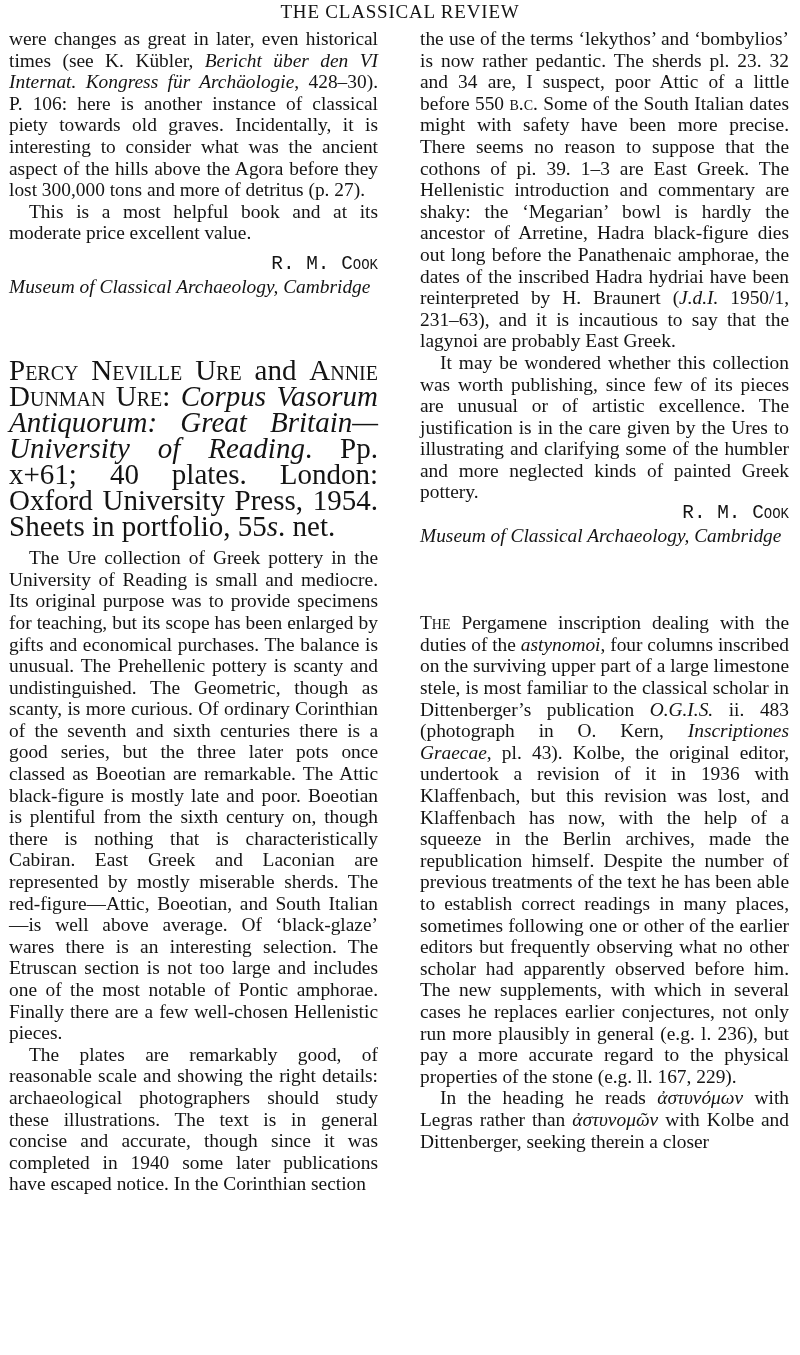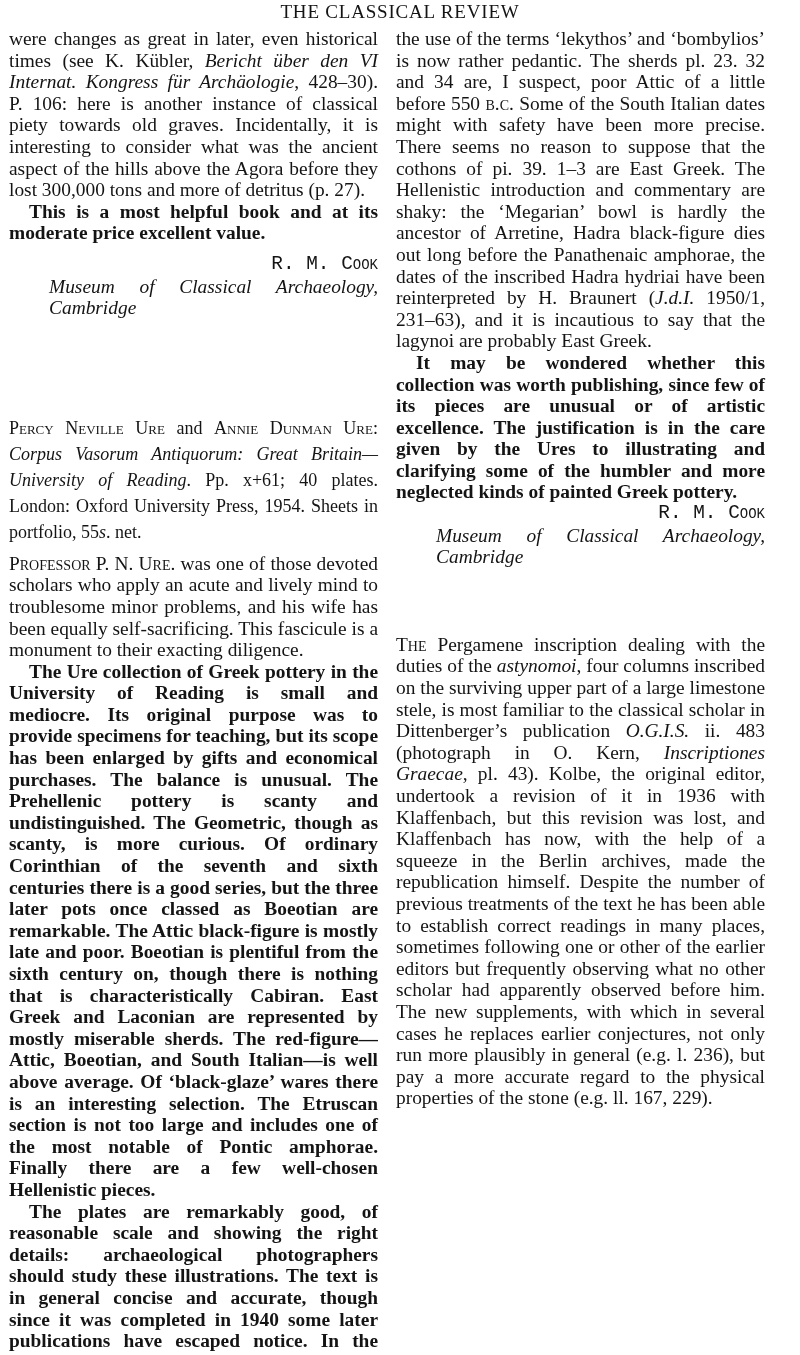--- a/index.html
+++ b/index.html
@@ -23,7 +23,7 @@
     font-size: 19.4px; line-height: 21.6px;
   }
   .col.left { left: 9px; }
-  .col.right { left: 396px; width: 369px; }
+  .col.right { left: 420px; width: 369px; }
   p { margin: 0; text-align: justify; hyphens: manual; }
   p.indent { text-indent: 20px; font-weight: bold; }
   .sc { font-variant: small-caps; }

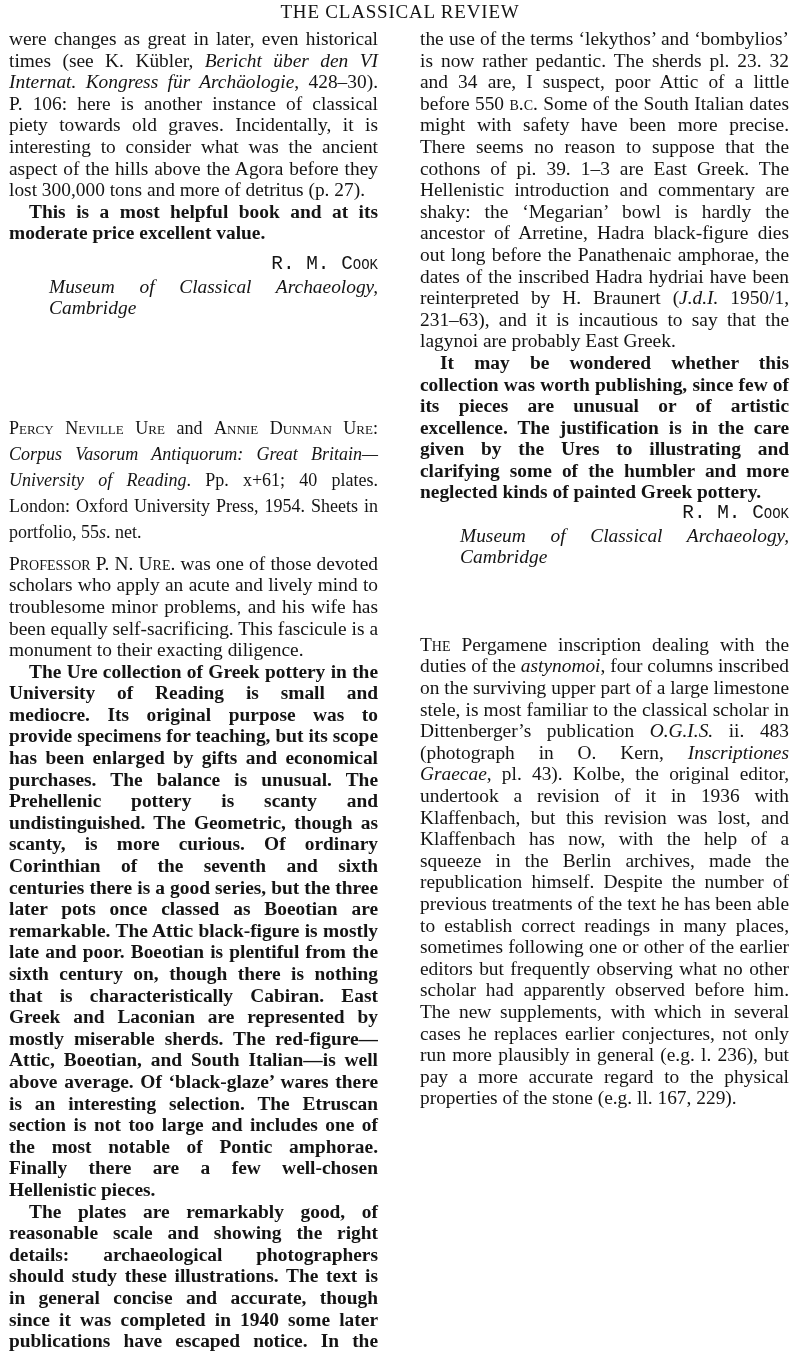--- a/index.html
+++ b/index.html
@@ -25,7 +25,7 @@
   .col.left { left: 9px; }
   .col.right { left: 420px; width: 369px; }
   p { margin: 0; text-align: justify; hyphens: manual; }
-  p.indent { text-indent: 20px; font-weight: bold; }
+  p.indent { text-indent: 20px; }
   .sc { font-variant: small-caps; }
   .sig-name { text-align: right; margin-top: 10px; font-family: Liberation Mono, monospace; }
   .sig-inst { font-style: italic; margin-top: 0; margin-left: 40px; }

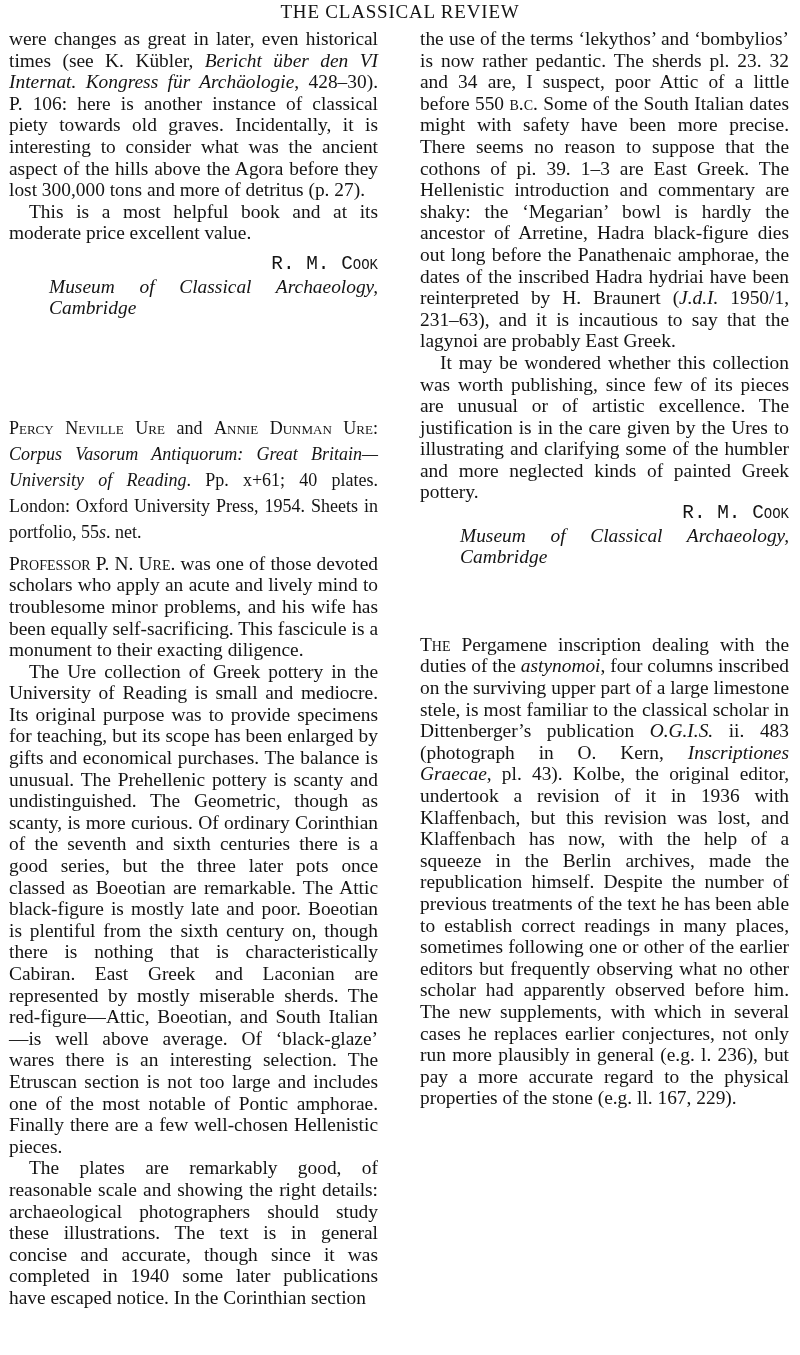--- a/index.html
+++ b/index.html
@@ -28,7 +28,7 @@
   p.indent { text-indent: 20px; }
   .sc { font-variant: small-caps; }
   .sig-name { text-align: right; margin-top: 10px; font-family: Liberation Mono, monospace; }
-  .sig-inst { font-style: italic; margin-top: 0; margin-left: 40px; }
+  .sig-inst { font-style: italic; margin-top: 0; }
   .heading {
     font-size: 18px; line-height: 26px; text-align: justify; margin-top: 36px;
   }

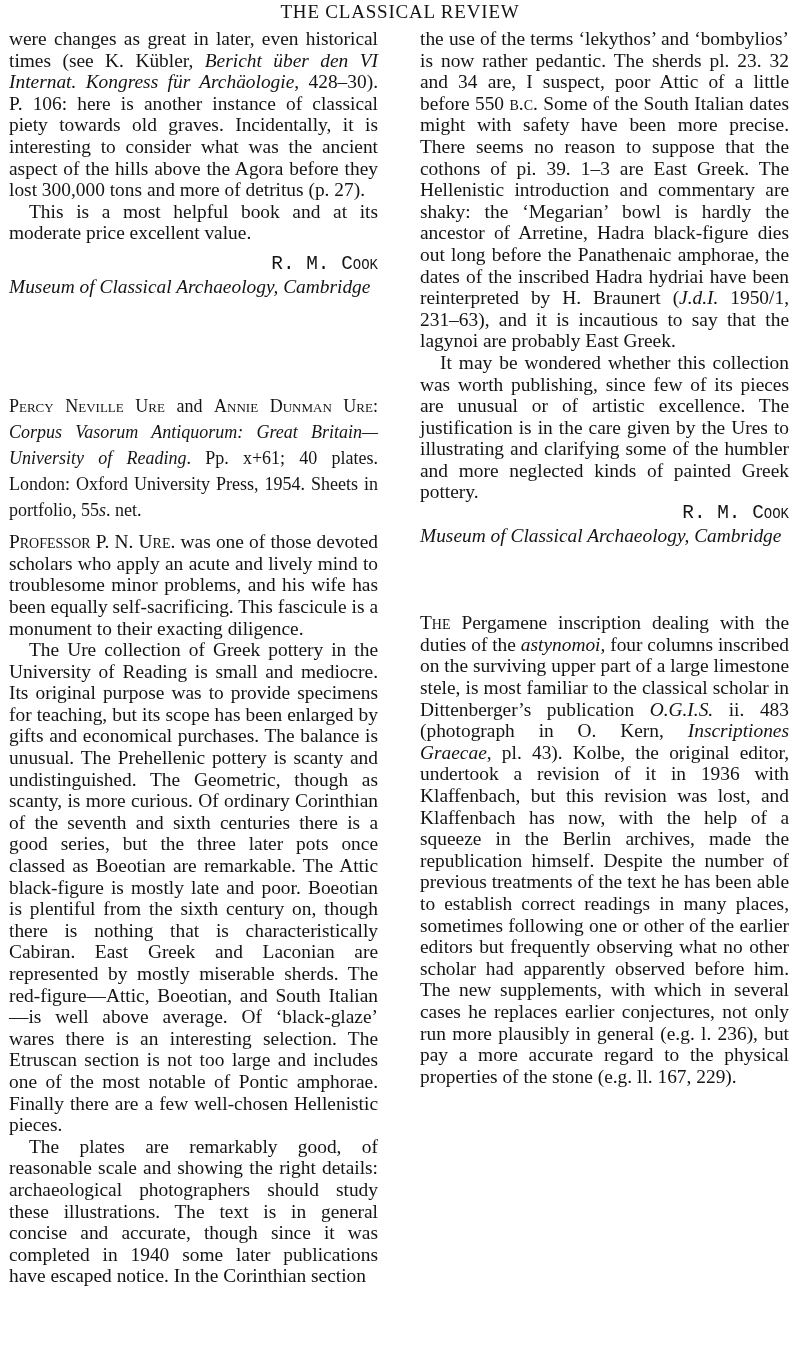--- a/index.html
+++ b/index.html
@@ -30,7 +30,7 @@
   .sig-name { text-align: right; margin-top: 10px; font-family: Liberation Mono, monospace; }
   .sig-inst { font-style: italic; margin-top: 0; }
   .heading {
-    font-size: 18px; line-height: 26px; text-align: justify; margin-top: 36px;
+    font-size: 29px; line-height: 26px; text-align: justify;
   }
   .heading .sc { font-variant: small-caps; }
   i { font-style: italic; }

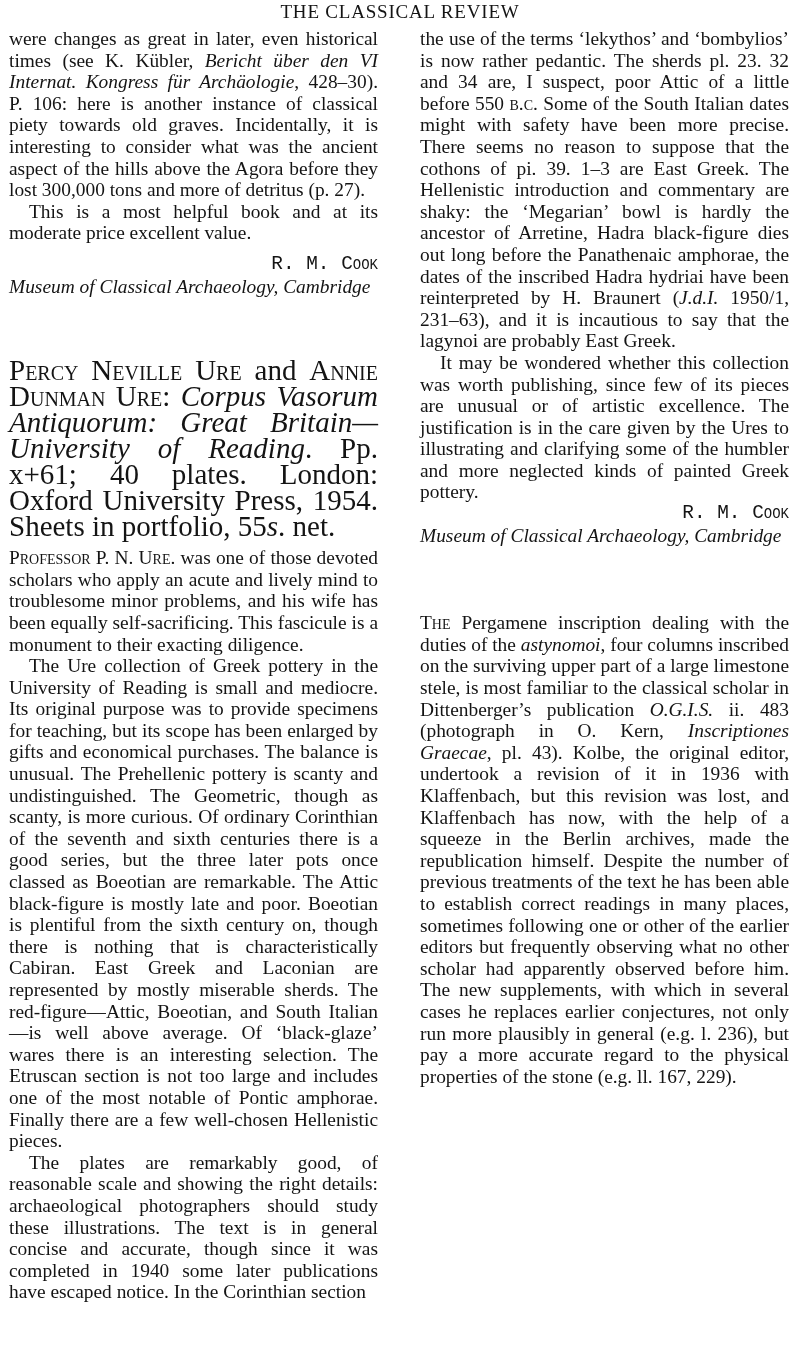--- a/index.html
+++ b/index.html
@@ -58,7 +58,6 @@
 
   <div class="gap-sm"></div>
 
-  <p><span class="sc">Professor P. N. Ure</span><span>. was one of those devoted scholars who apply an acute and lively mind to troublesome minor problems, and his wife has been equally self-sacrificing. This fascicule is a monument to their exacting diligence.</span></p>
   <p class="indent">The Ure collection of Greek pottery in the University of Reading is small and mediocre. Its original purpose was to provide specimens for teaching, but its scope has been enlarged by gifts and economical purchases. The balance is unusual. The Prehellenic pottery is scanty and undistinguished. The Geometric, though as scanty, is more curious. Of ordinary Corinthian of the seventh and sixth centuries there is a good series, but the three later pots once classed as Boeotian are remarkable. The Attic black-figure is mostly late and poor. Boeotian is plentiful from the sixth century on, though there is nothing that is characteristically Cabiran. East Greek and Laconian are represented by mostly miserable sherds. The red-figure—Attic, Boeotian, and South Italian—is well above average. Of ‘black-glaze’ wares there is an interesting selection. The Etruscan section is not too large and includes one of the most notable of Pontic amphorae. Finally there are a few well-chosen Hellenistic pieces.</p>
   <p class="indent">The plates are remarkably good, of reasonable scale and showing the right details: archaeological photographers should study these illustrations. The text is in general concise and accurate, though since it was completed in 1940 some later publications have escaped notice. In the Corinthian section</p>
 </div>

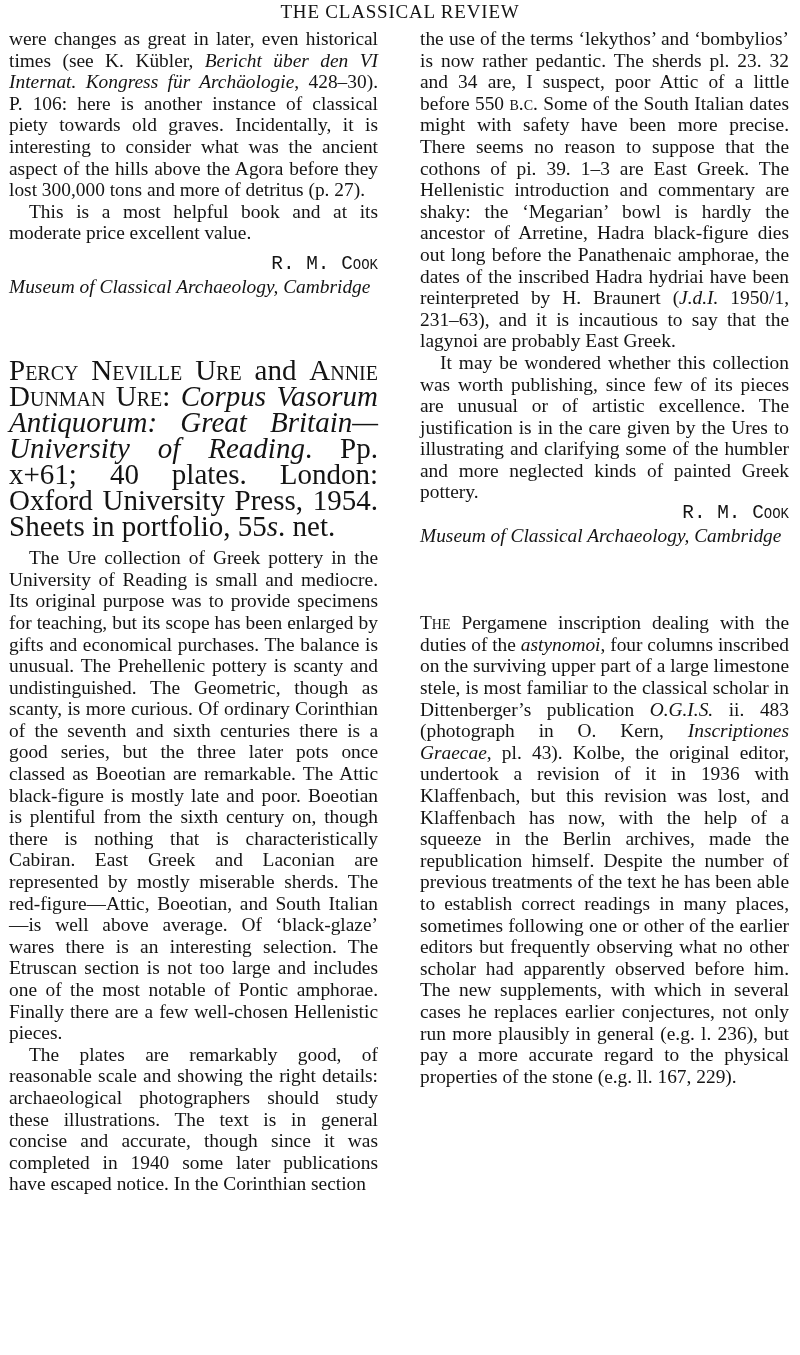--- a/index.html
+++ b/index.html
@@ -74,6 +74,7 @@
   <div class="gap-sm"></div>
 
   <p><span class="sc">The</span><span> Pergamene inscription dealing with the duties of the </span><i>astynomoi</i><span>, four columns inscribed on the surviving upper part of a large limestone stele, is most familiar to the classical scholar in Dittenberger’s publication </span><i>O.G.I.S.</i><span> ii. 483 (photograph in O. Kern, </span><i>Inscriptiones Graecae</i><span>, pl. 43). Kolbe, the original editor, undertook a revision of it in 1936 with Klaffenbach, but this revision was lost, and Klaffenbach has now, with the help of a squeeze in the Berlin archives, made the republication himself. Despite the number of previous treatments of the text he has been able to establish correct readings in many places, sometimes following one or other of the earlier editors but frequently observing what no other scholar had apparently observed before him. The new supplements, with which in several cases he replaces earlier conjectures, not only run more plausibly in general (e.g. l. 236), but pay a more accurate regard to the physical properties of the stone (e.g. ll. 167, 229).</span></p>
+  <p class="indent"><span>In the heading he reads </span><i>ἀστυνόμων</i><span> with Legras rather than </span><i>ἀστυνομῶν</i><span> with Kolbe and Dittenberger, seeking therein a closer</span></p>
 </div>
 
 </body></html>

